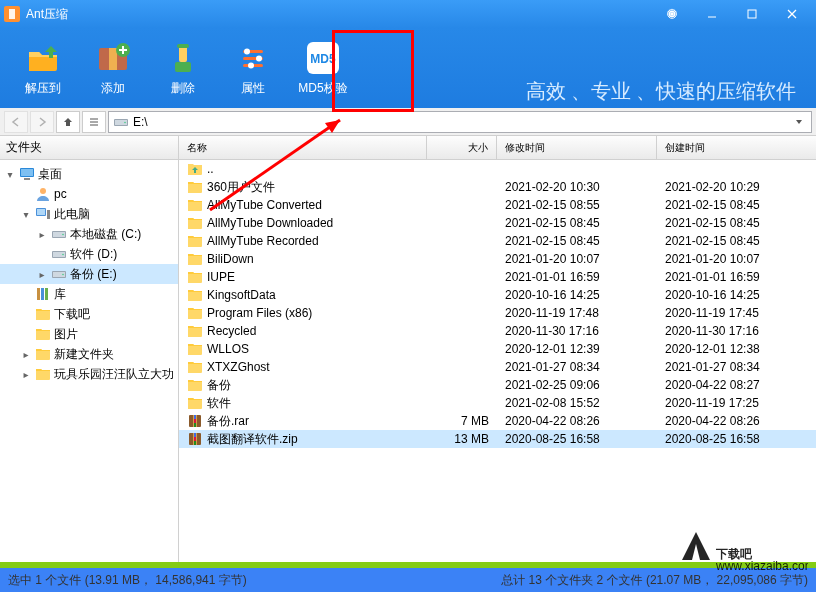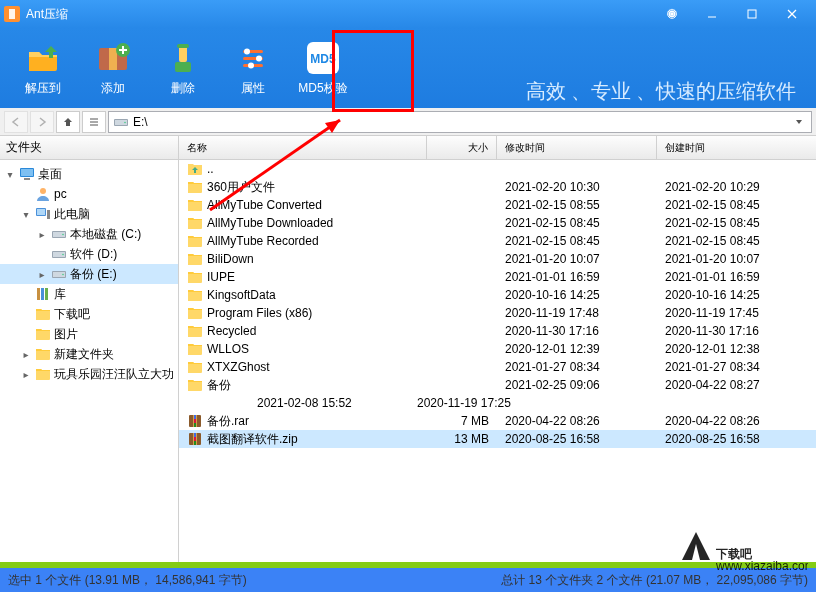--- a/index.html
+++ b/index.html
@@ -507,6 +507,12 @@
           <div class="fl-cell col-note"></div>
         </div>
         <div class="fl-row">
+          <div class="fl-cell col-name">
+            <svg class="ficon">
+              <use href="#i-folder"></use>
+            </svg>
+            <span>软件</span>
+          </div>
           <div class="fl-cell col-size"></div>
           <div class="fl-cell col-mtime">2021-02-08 15:52</div>
           <div class="fl-cell col-ctime">2020-11-19 17:25</div>

